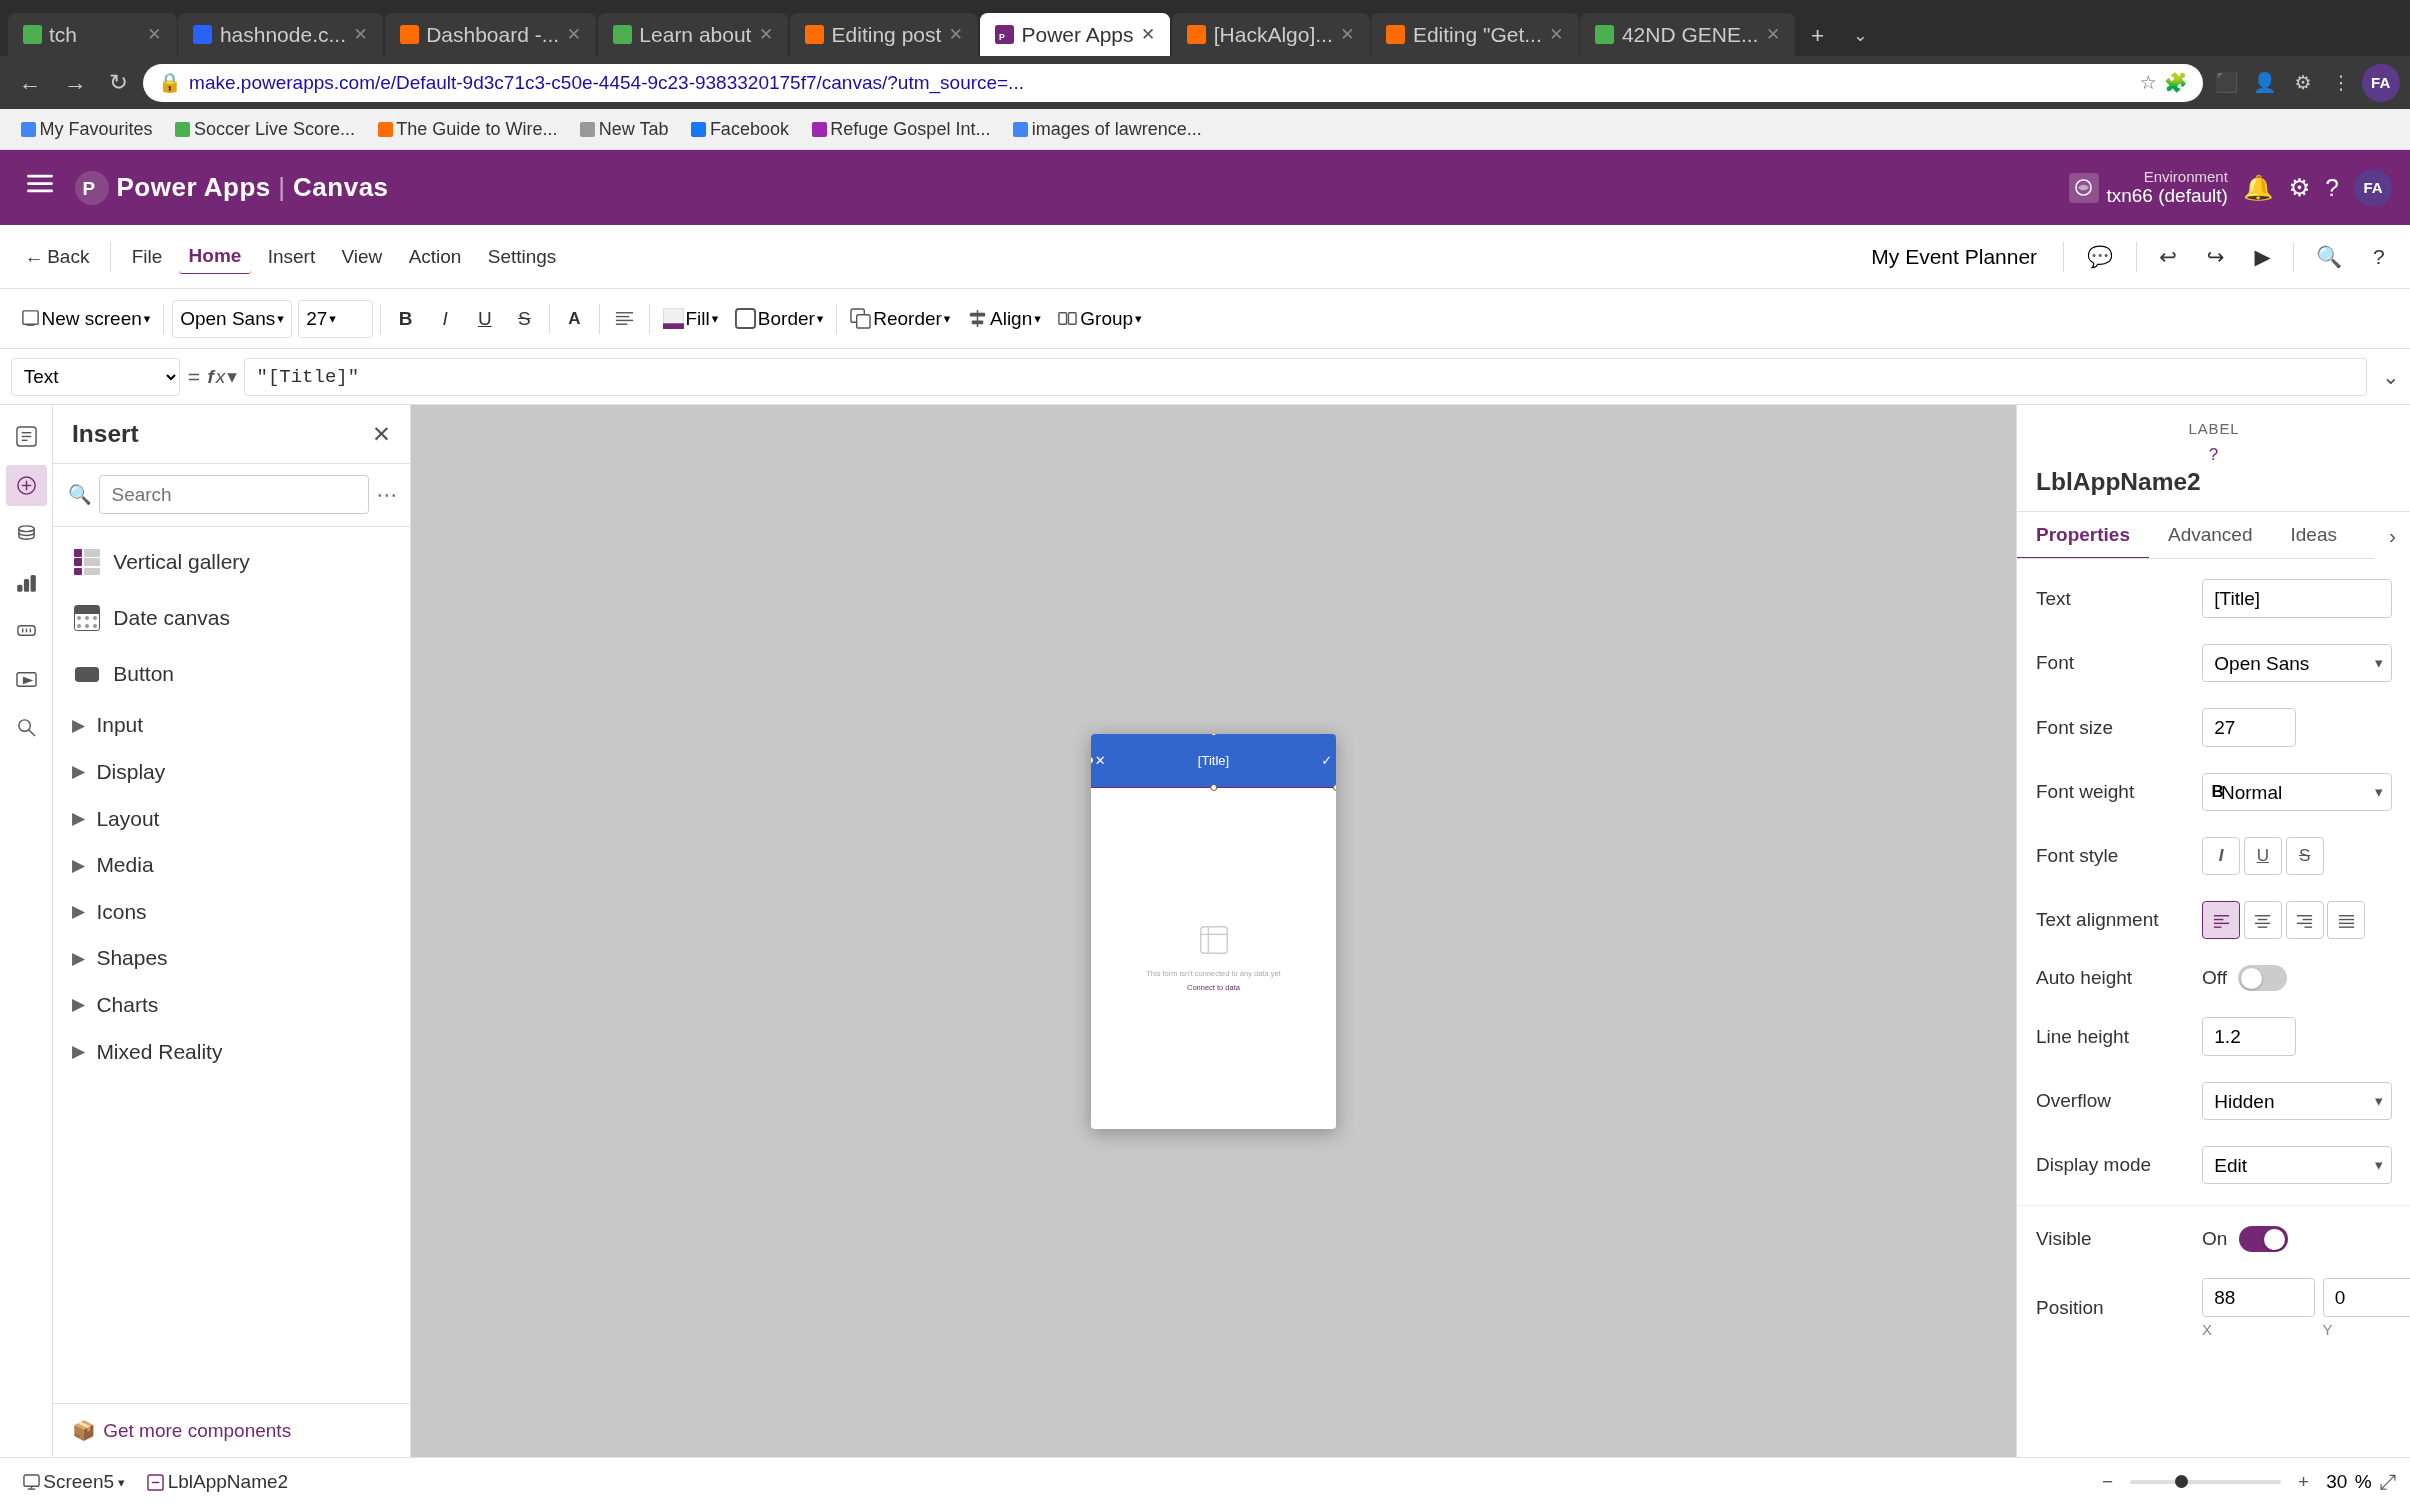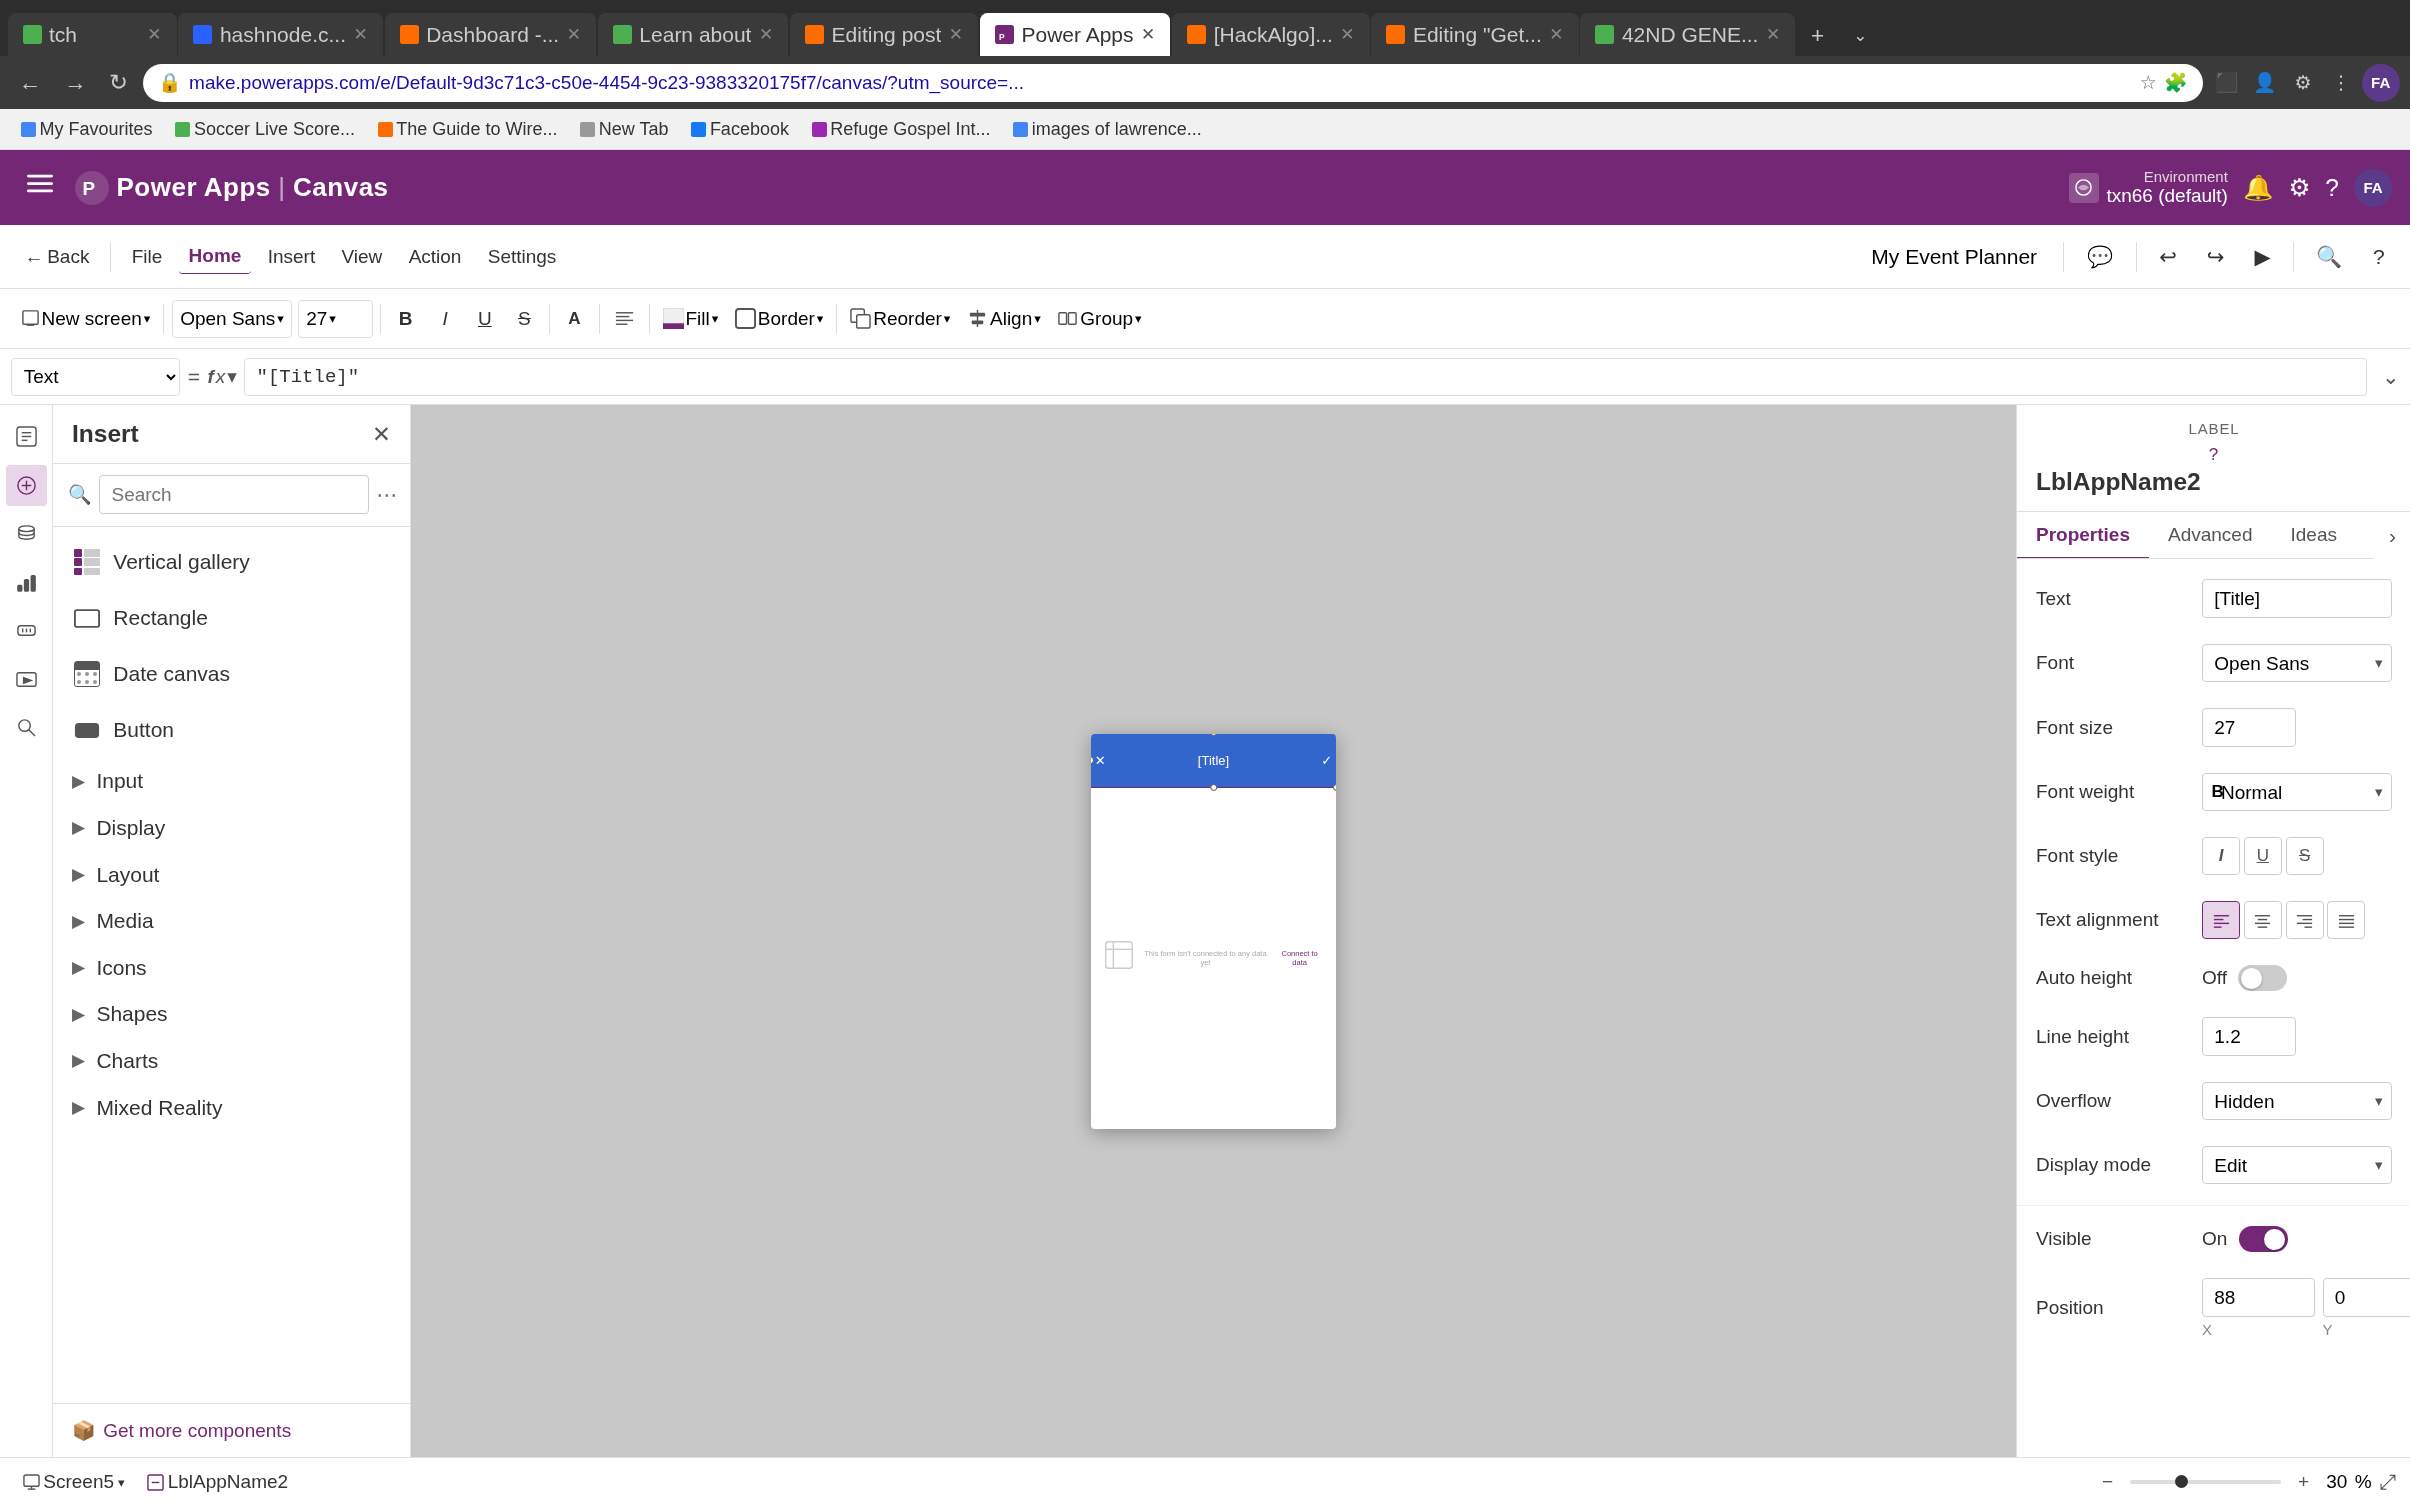--- a/index.html
+++ b/index.html
@@ -533,14 +533,6 @@
           <span>Vertical gallery</span>
         </div>
 
-        <div class="insert-item">
-          <div class="insert-item-icon">
-            <svg width="26" height="19" viewBox="0 0 28 20">
-                <rect x="1" y="1" width="26" height="18" rx="2" fill="none" stroke="#555" stroke-width="2"></rect>
-              </svg>
-          </div>
-          <span>Rectangle</span>
-        </div>
 
         <div class="insert-item">
           <div class="insert-item-icon">

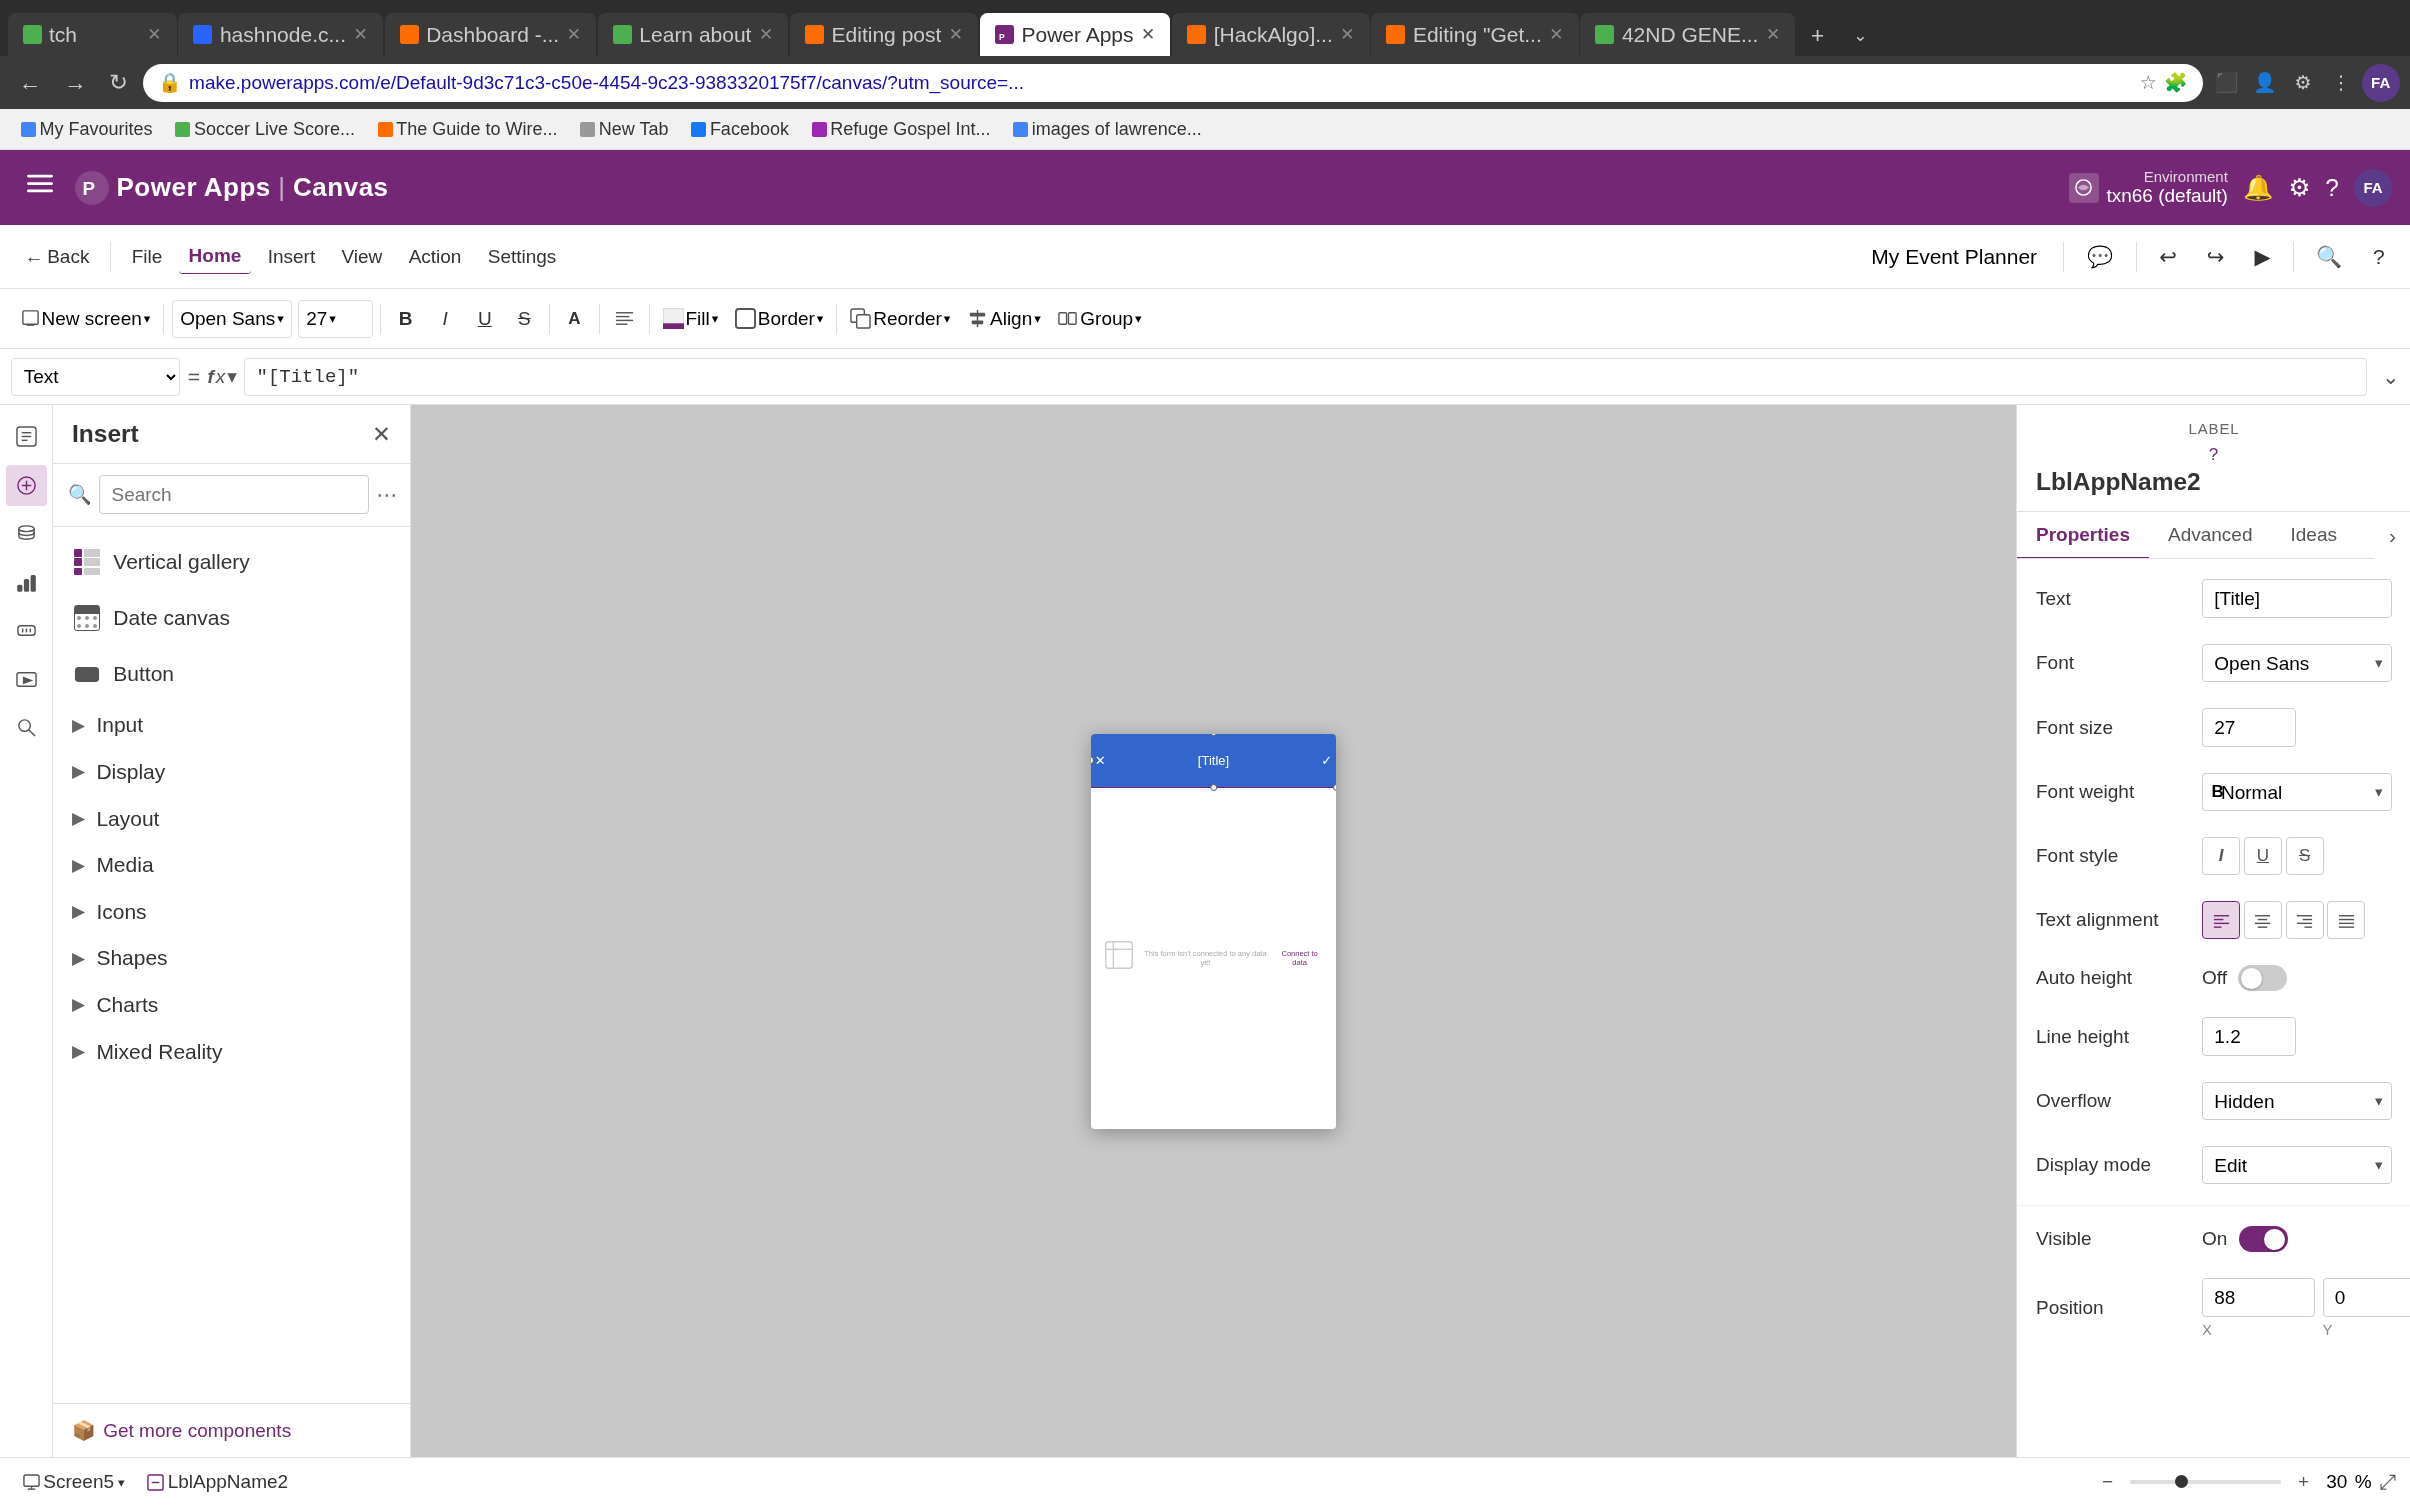--- a/index.html
+++ b/index.html
@@ -100,7 +100,7 @@
     .canvas-handle { width: 7.5px; height: 7.5px; background: #fff; border: 0.9px solid #555; border-radius: 50%; position: absolute; }
     .canvas-close-btn { position: absolute; left: 3.8px; top: 50%; transform: translateY(-50%); color: #fff; font-size: 13px; cursor: pointer; }
     .canvas-check-btn { position: absolute; right: 3.8px; top: 50%; transform: translateY(-50%); color: #fff; font-size: 13px; cursor: pointer; }
-    .canvas-form-area { flex: 1; display: flex; flex-direction: row; align-items: center; justify-content: center; gap: 5.6px; color: #aaa; font-size: 8.5px; text-align: center; padding: 11.3px; }
+    .canvas-form-area { flex: 1; display: flex; flex-direction: column; align-items: center; justify-content: center; gap: 5.6px; color: #aaa; font-size: 8.5px; text-align: center; padding: 11.3px; }
     .canvas-form-icon { font-size: 22.6px; color: #ccc; }
 
     

